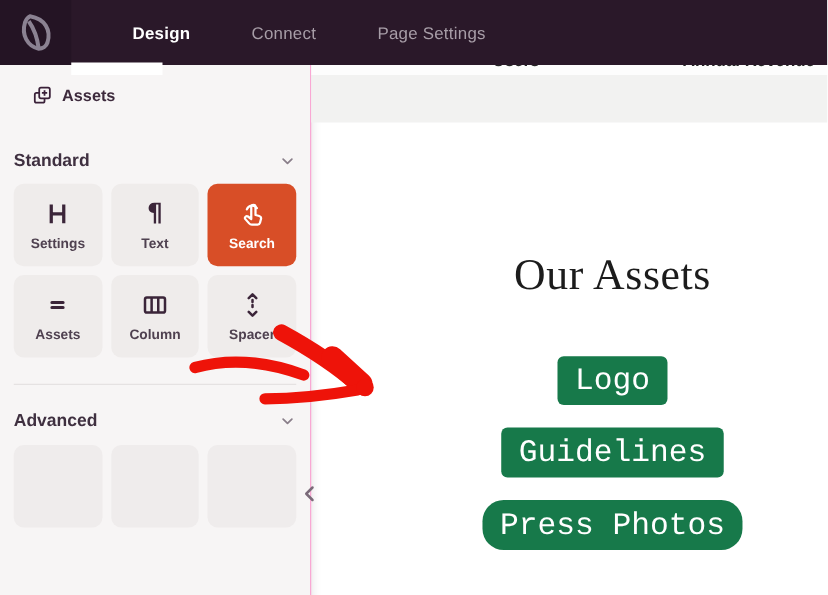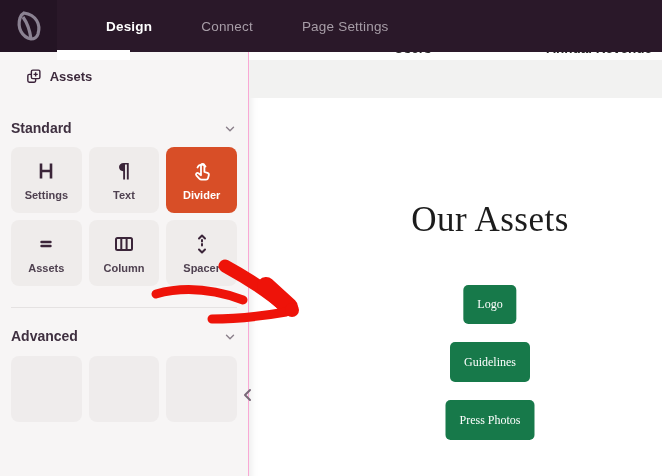--- a/index.html
+++ b/index.html
@@ -132,7 +132,7 @@
           <path d="M7.5 8.5 a4.5 4.5 0 0 1 8 -1" fill="none" stroke="#ffffff" stroke-width="1.8" stroke-linecap="round"></path>
           <path d="M11 6.5 a1.7 1.7 0 0 1 3.4 0 V13 l3 .8 a2 2 0 0 1 1.4 2.4 l-.8 3 a2 2 0 0 1 -1.9 1.5 h-4.6 a3 3 0 0 1 -2.2 -1 l-3 -3.4 a1.5 1.5 0 0 1 2.1 -2.1 l2.6 2 Z" fill="none" stroke="#ffffff" stroke-width="1.8" stroke-linejoin="round"></path>
         </svg>
-        <span class="tlabel">Divider</span>
+        <span class="tlabel">Search</span>
       </div>
       <div class="tile">
         <svg width="24" height="24" viewBox="0 0 24 24">

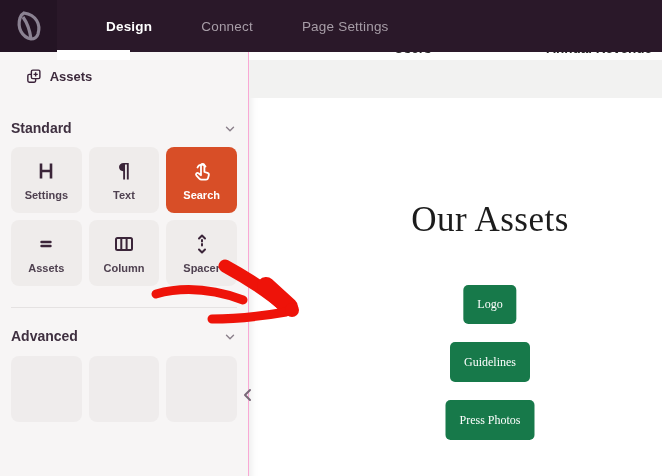--- a/index.html
+++ b/index.html
@@ -27,7 +27,7 @@
                 font-family:"Liberation Serif",serif;font-size:35px;color:#1c1c1c;white-space:nowrap;letter-spacing:.5px;}
   .asset-btn{position:absolute;left:241px;transform:translateX(-50%);
              background:#17794a;color:#ffffff;border:none;border-radius:5px;
-             font-family:Liberation Serif, serif;font-size:12px;
+             font-family:Liberation Mono, monospace;font-size:25px;
              display:inline-flex;align-items:center;justify-content:center;
              padding:0 14px;white-space:nowrap;cursor:pointer;}
   .btn-logo{top:233px;height:39px;}

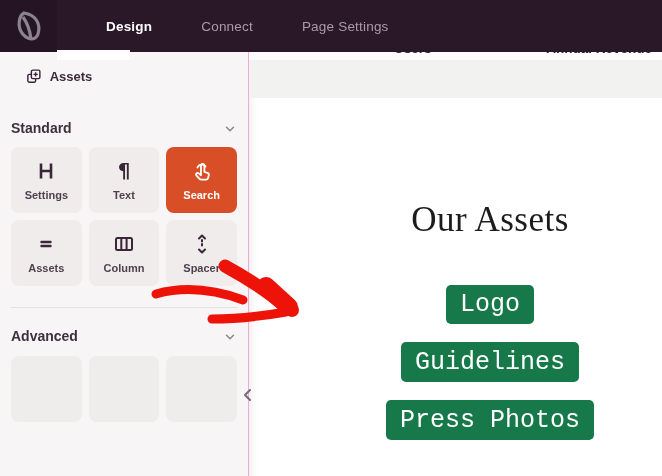--- a/index.html
+++ b/index.html
@@ -32,7 +32,7 @@
              padding:0 14px;white-space:nowrap;cursor:pointer;}
   .btn-logo{top:233px;height:39px;}
   .btn-guidelines{top:290px;height:40px;}
-  .btn-press{top:348px;height:40px;}
+  .btn-press{top:348px;height:40px;border-radius:17px;}
 
   
   .sidebar{position:absolute;left:0;top:52px;width:248px;height:424px;background:#f7f5f5;z-index:2;overflow:hidden;}

